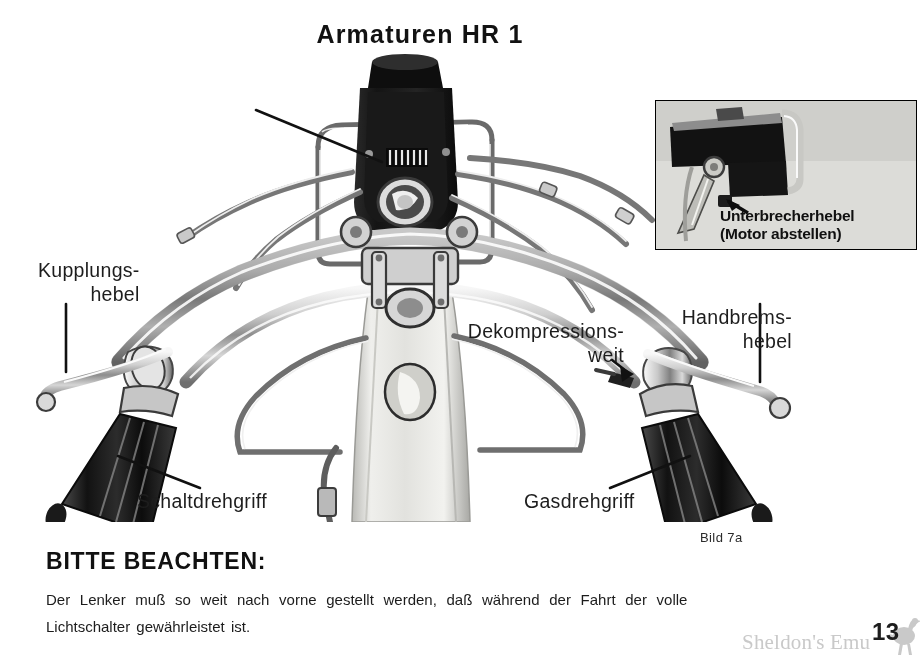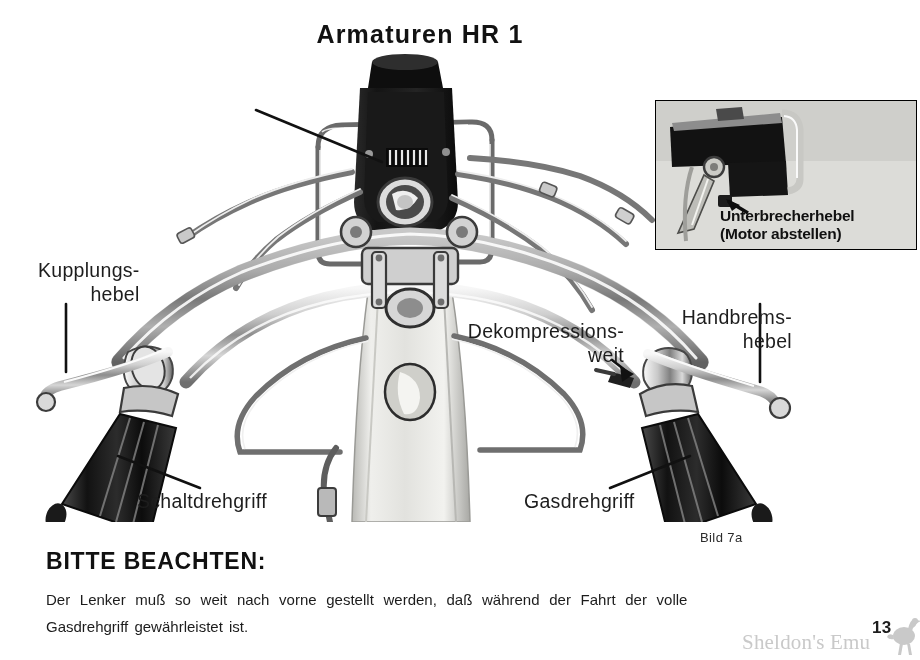--- a/index.html
+++ b/index.html
@@ -398,7 +398,7 @@
   <div class="note-heading">BITTE BEACHTEN:</div>
   <div class="note-body">
     <span class="l1">Der Lenker muß so weit nach vorne gestellt werden, daß während der Fahrt der volle</span>
-    <span class="l2">Gasdrehgriff gewährleistet ist.</span>
+    <span class="l2">Lichtschalter gewährleistet ist.</span>
   </div>
 
   <div class="watermark">

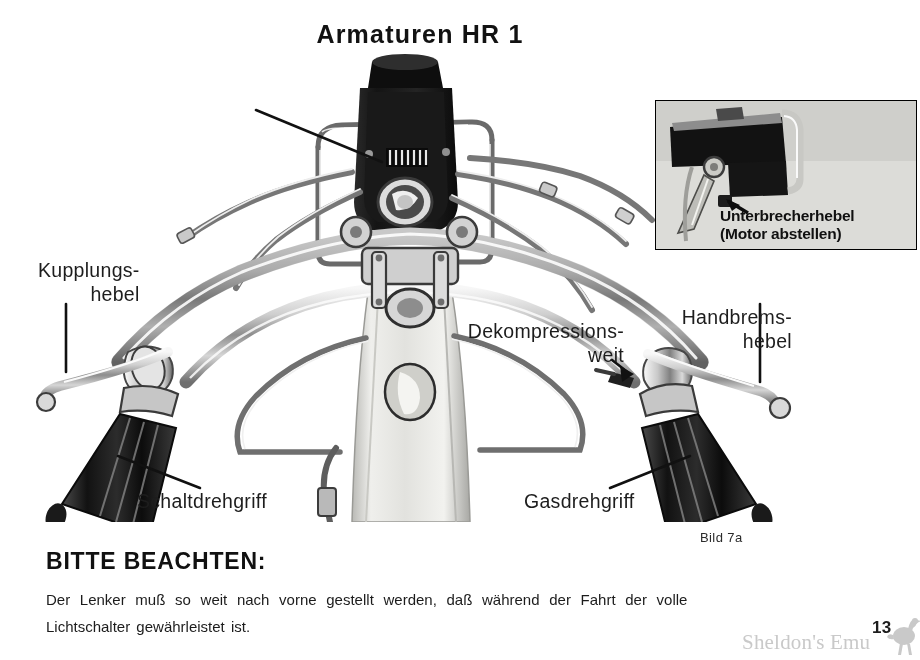--- a/index.html
+++ b/index.html
@@ -132,7 +132,7 @@
     position: absolute;
     left: 872px;
     top: 618px;
-    font-size: 17px;
+    font-size: 24px;
     font-weight: bold;
     color: #1d1d1d;
     letter-spacing: 0.3px;

